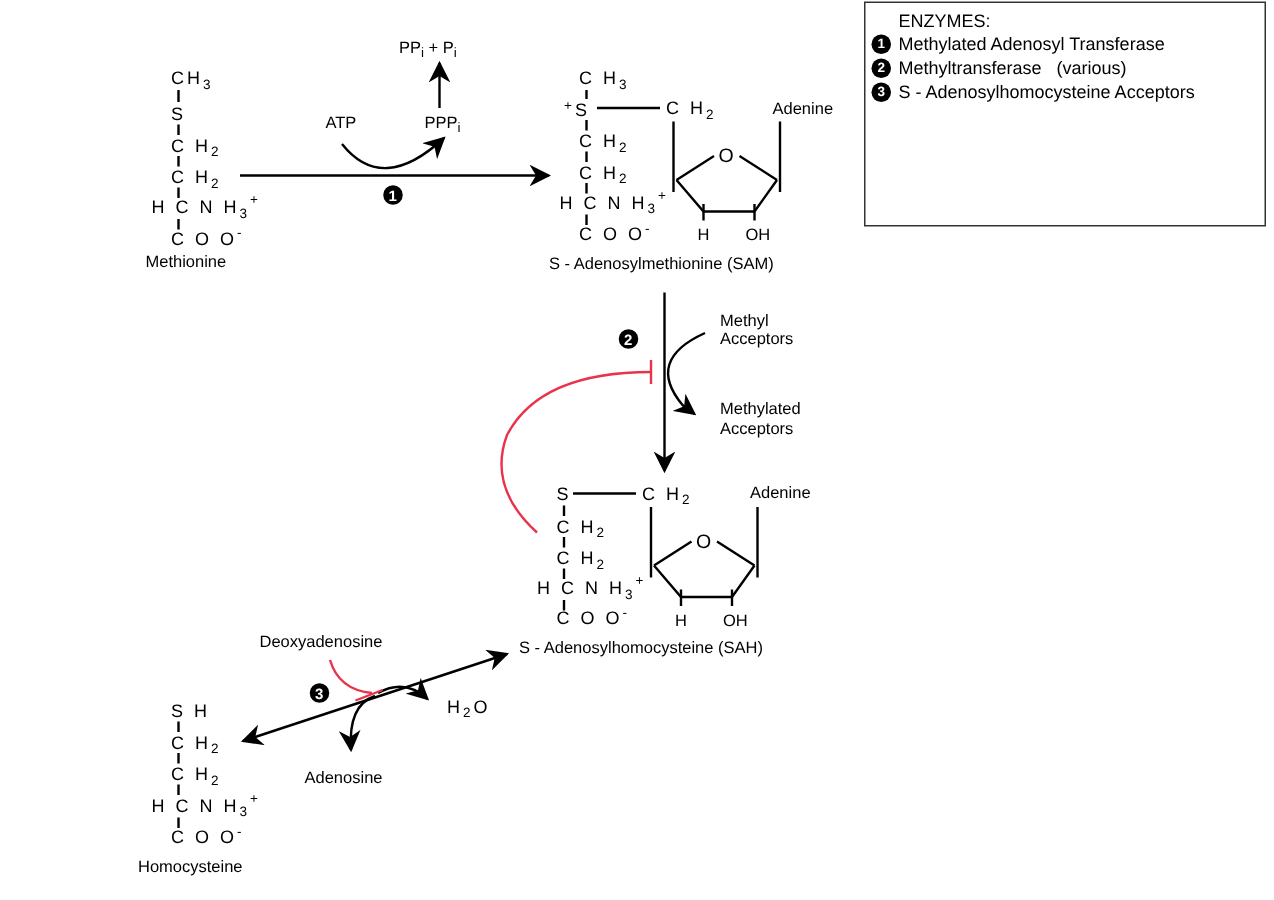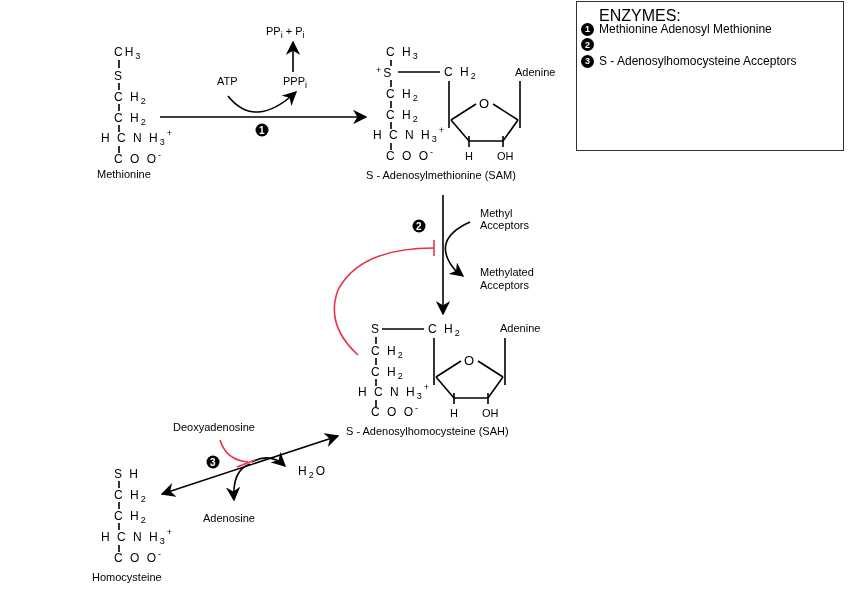--- a/index.html
+++ b/index.html
@@ -16,7 +16,7 @@
   .numtxt { font-family:"Liberation Sans", sans-serif; font-size:10px; font-weight:bold; fill:#fff; }
   #legend { position:absolute; left:576px; top:1px; width:268px; height:150px;
             border:1px solid #333; box-sizing:border-box; background:#fff; }
-  #legend .title { position:absolute; left:22px; top:5px; font-size:16px; }
+  #legend .title { position:absolute; left:22px; top:5px; font-size:12px; }
   #legend .item { position:absolute; left:4px; font-size:12px; display:flex; align-items:center; }
   #legend .badge { width:13px; height:13px; border-radius:50%; background:#000; color:#fff;
                    font-size:9px; font-weight:bold; display:inline-flex; align-items:center;

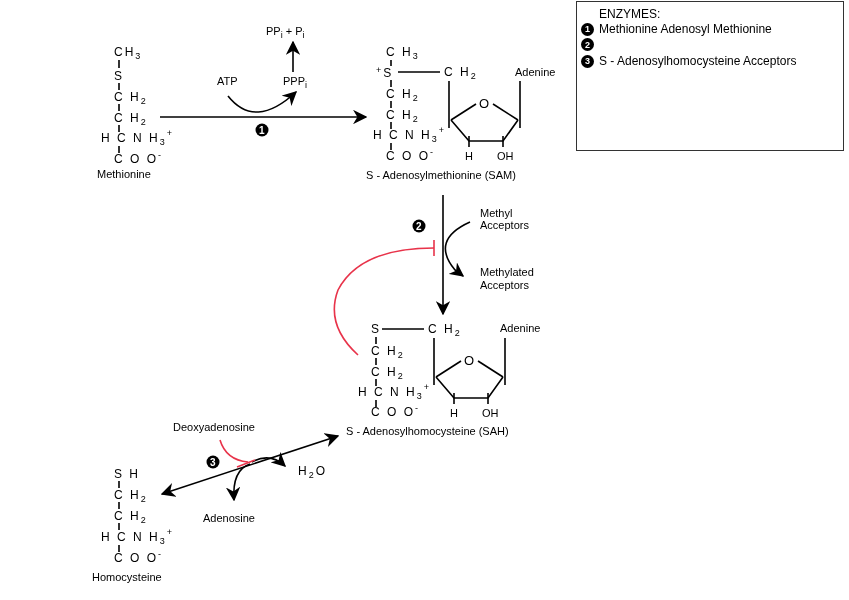--- a/index.html
+++ b/index.html
@@ -159,7 +159,7 @@
   <div class="title">ENZYMES:</div>
   <div class="item" style="top:20px">
     <span class="badge">1</span>
-    <span>Methionine Adenosyl Methionine</span>
+    <span>Methylated Adenosyl Transferase</span>
   </div>
   <div class="item" style="top:36px">
     <span class="badge">2</span>

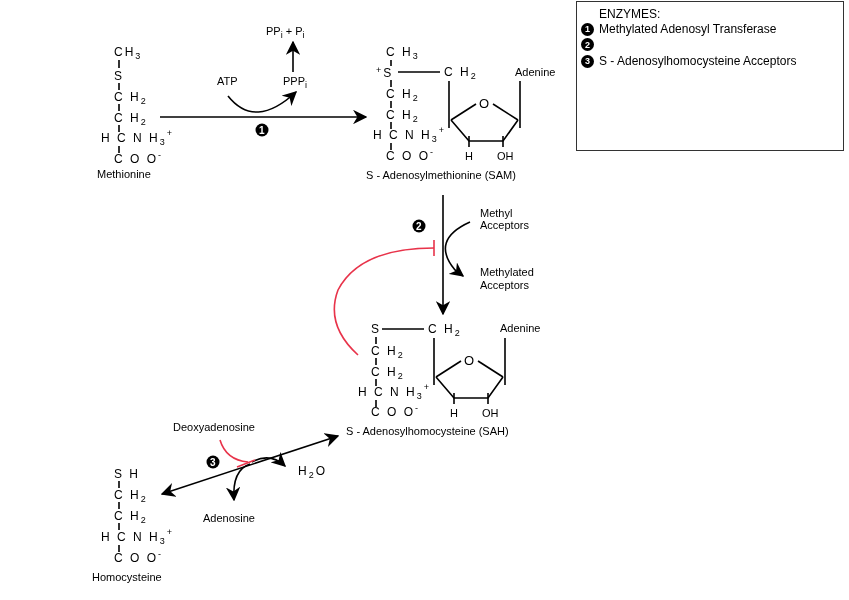--- a/index.html
+++ b/index.html
@@ -163,6 +163,7 @@
   </div>
   <div class="item" style="top:36px">
     <span class="badge">2</span>
+    <span style="white-space:pre">Methyltransferase   (various)</span>
   </div>
   <div class="item" style="top:52px">
     <span class="badge">3</span>

